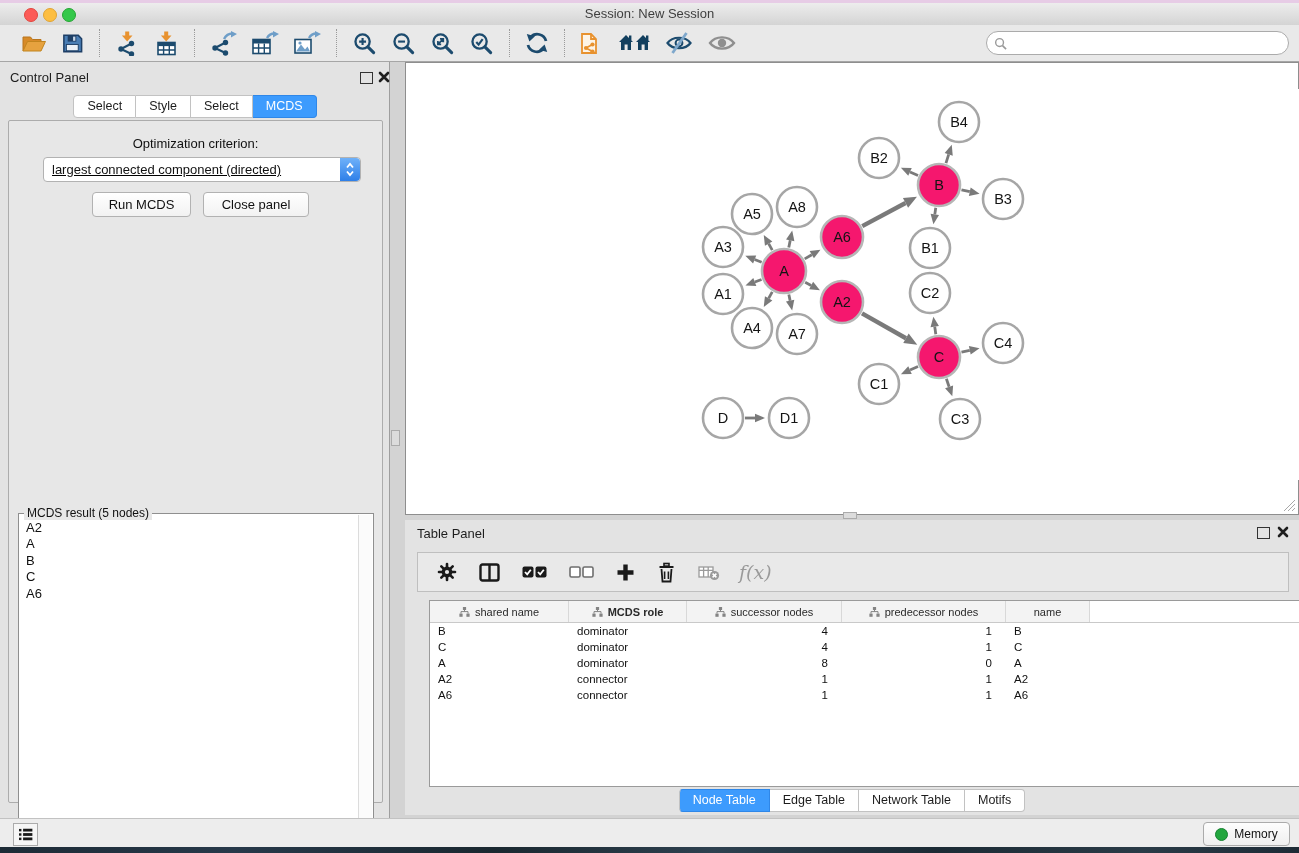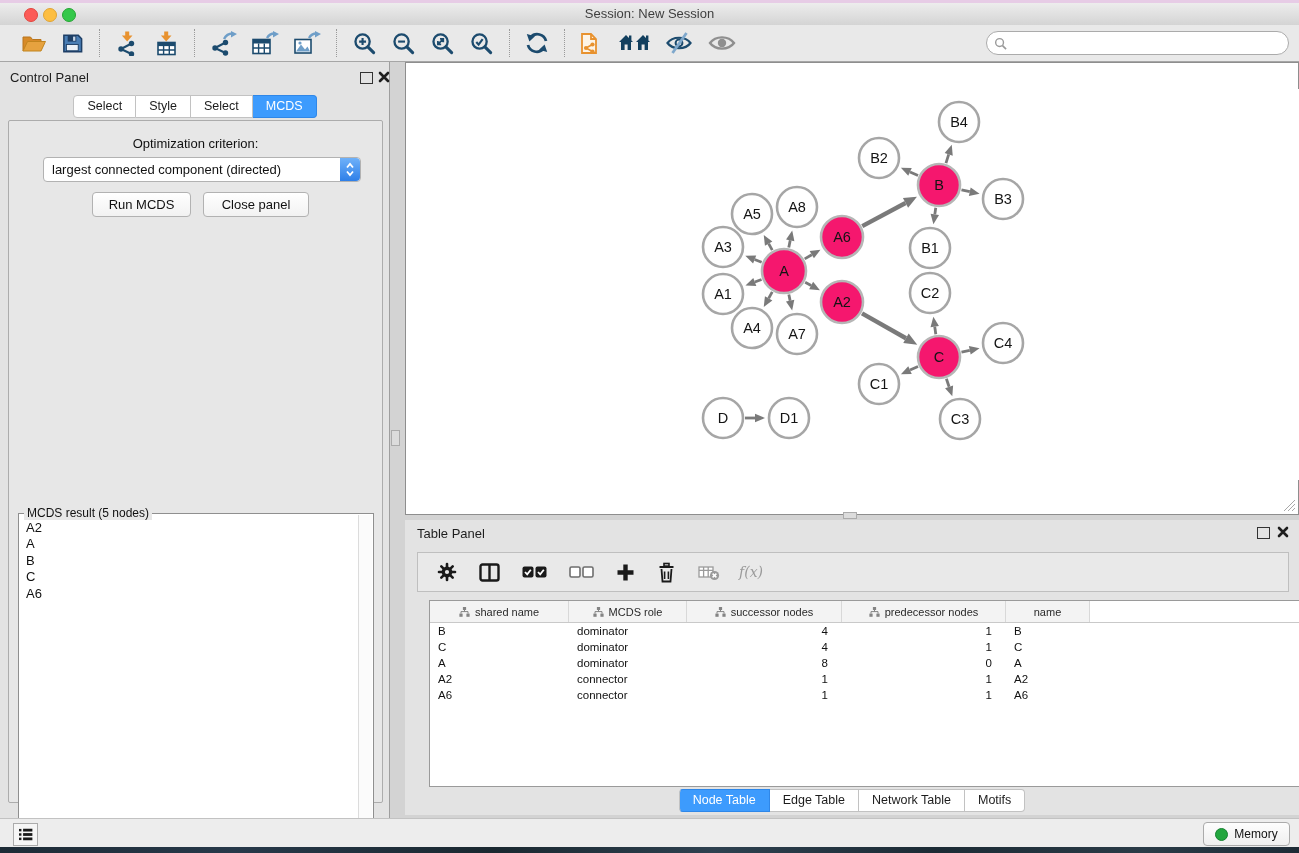--- a/index.html
+++ b/index.html
@@ -32,7 +32,7 @@
   .seg-active{background:#3D9BFD;border-color:#2F87E8;color:#FFFFFF;}
   .cp-box{position:absolute;left:8px;top:58px;width:373px;height:681px;background:#E7E7E7;border:1px solid #ACACAC;border-radius:2px;}
   .opt-label{position:absolute;left:0;right:0;top:15px;text-align:center;font-size:13px;color:#111;}
-  .dropdown{position:absolute;left:34px;top:36px;width:316px;height:23px;background:#FFFFFF;border:1px solid #B2B2B2;border-radius:4px;display:flex;align-items:center;}
+  .dropdown{position:absolute;left:34px;top:36px;width:316px;height:23px;background:#FFFFFF;border:1px solid #B2B2B2;border-radius:4px;display:flex;align-items:center;text-decoration:underline;}
   .dropdown .dd-text{flex:1;font-size:13px;color:#111;padding-left:8px;white-space:nowrap;overflow:hidden;}
   .dd-stepper{width:20px;height:23px;border-radius:0 4px 4px 0;background:linear-gradient(#6FB1F9,#2E7FE8);display:flex;align-items:center;justify-content:center;}
   .btn{position:absolute;top:71px;height:23px;background:linear-gradient(#FFFFFF,#F2F2F2);border:1px solid #B2B2B2;border-radius:4px;font-size:13px;color:#111;display:flex;align-items:center;justify-content:center;}

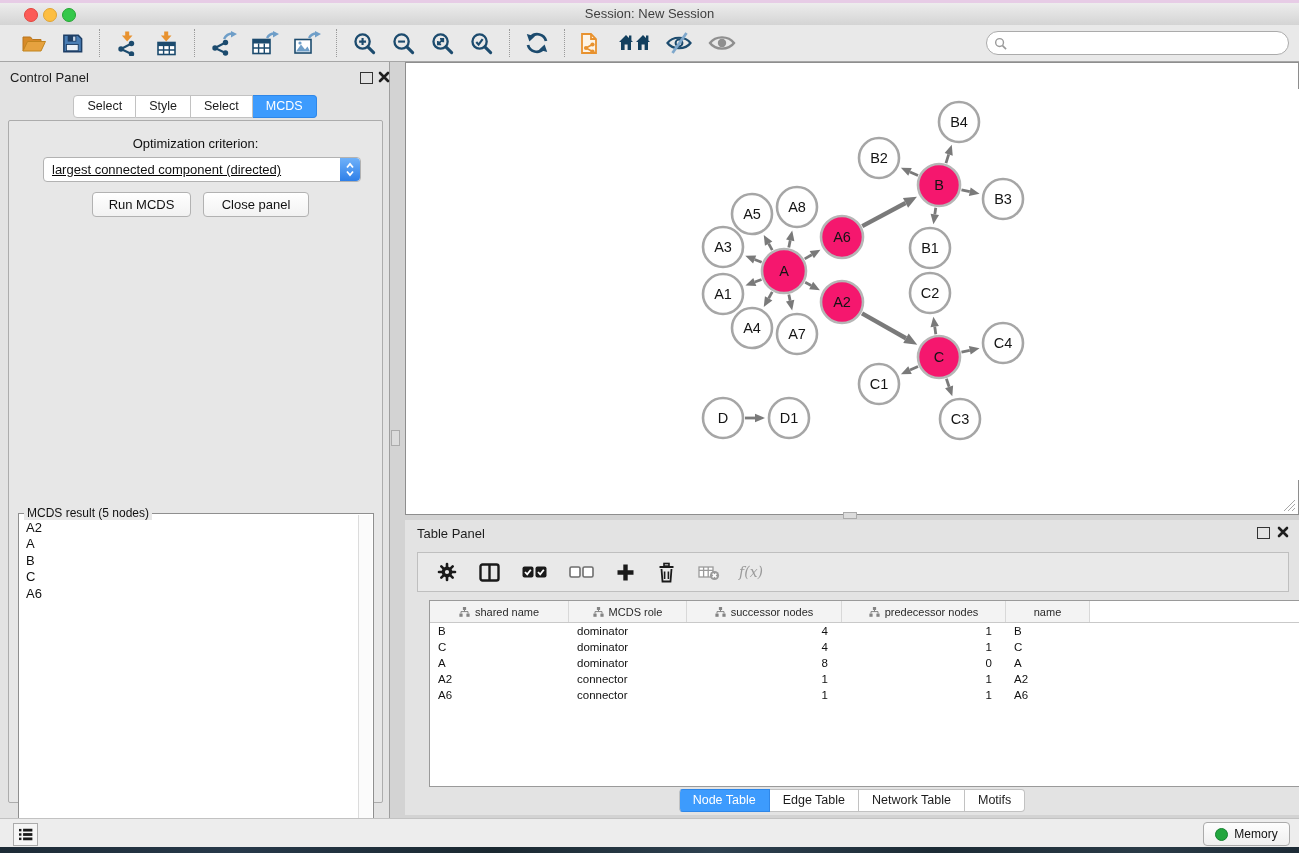--- a/index.html
+++ b/index.html
@@ -58,7 +58,7 @@
   .tp-title{position:absolute;left:12px;top:6px;font-size:13px;color:#1E1E1E;}
   .tp-toolbar{position:absolute;left:12px;top:32px;width:872px;height:40px;background:#E9E9E9;border:1px solid #BFBFBF;display:flex;align-items:center;padding-left:8px;box-sizing:border-box;}
   .tpicon{margin:0 11px;display:flex;align-items:center;}
-  .fx{font-family:"DejaVu Serif",serif;font-style:italic;font-size:14px;color:#9A9A9A;margin-left:8px;}
+  .fx{font-family:"DejaVu Serif",serif;font-style:italic;font-size:19px;color:#9A9A9A;margin-left:8px;}
   .table{position:absolute;left:12px;top:80px;width:872px;height:187px;background:#FFFFFF;border:1px solid #9A9A9A;overflow:hidden;box-sizing:border-box;margin-left:12px;}
   .thead{display:flex;height:21px;border-bottom:1px solid #C9C9C9;}
   .th{box-sizing:border-box;height:21px;background:#F3F3F3;border-right:1px solid #D8D8D8;display:flex;align-items:center;justify-content:center;gap:5px;font-size:11px;color:#2A2A2A;}

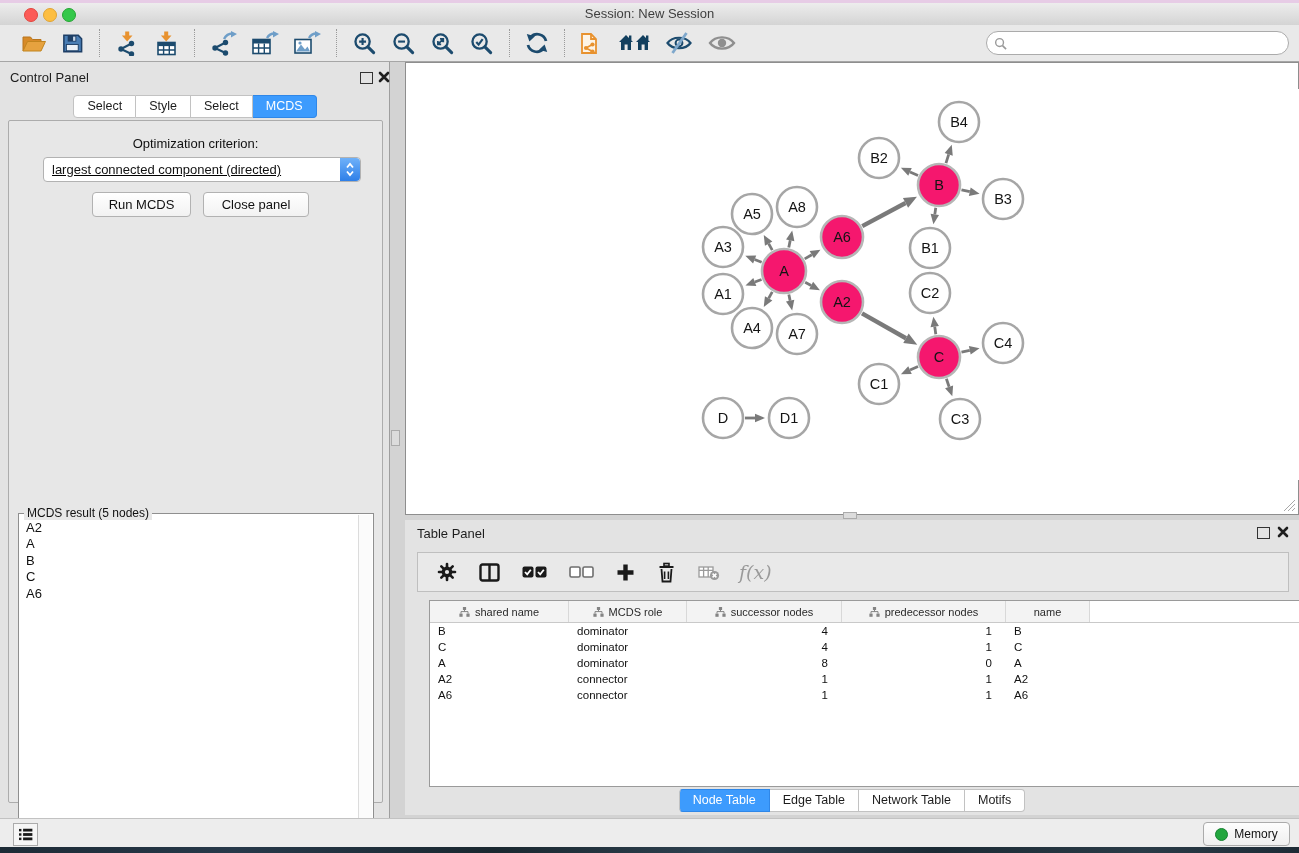--- a/index.html
+++ b/index.html
@@ -491,7 +491,7 @@
             </svg>
             <span>shared name</span>
           </div>
-          <div class="th" style="width: 118px;">
+          <div class="th" style="width: 118px; font-weight: bold;">
             <svg width="11" height="10" viewBox="0 0 11 10">
               <g fill="#848484">
                 <rect x="3.9" y="0" width="3.2" height="3"></rect>

